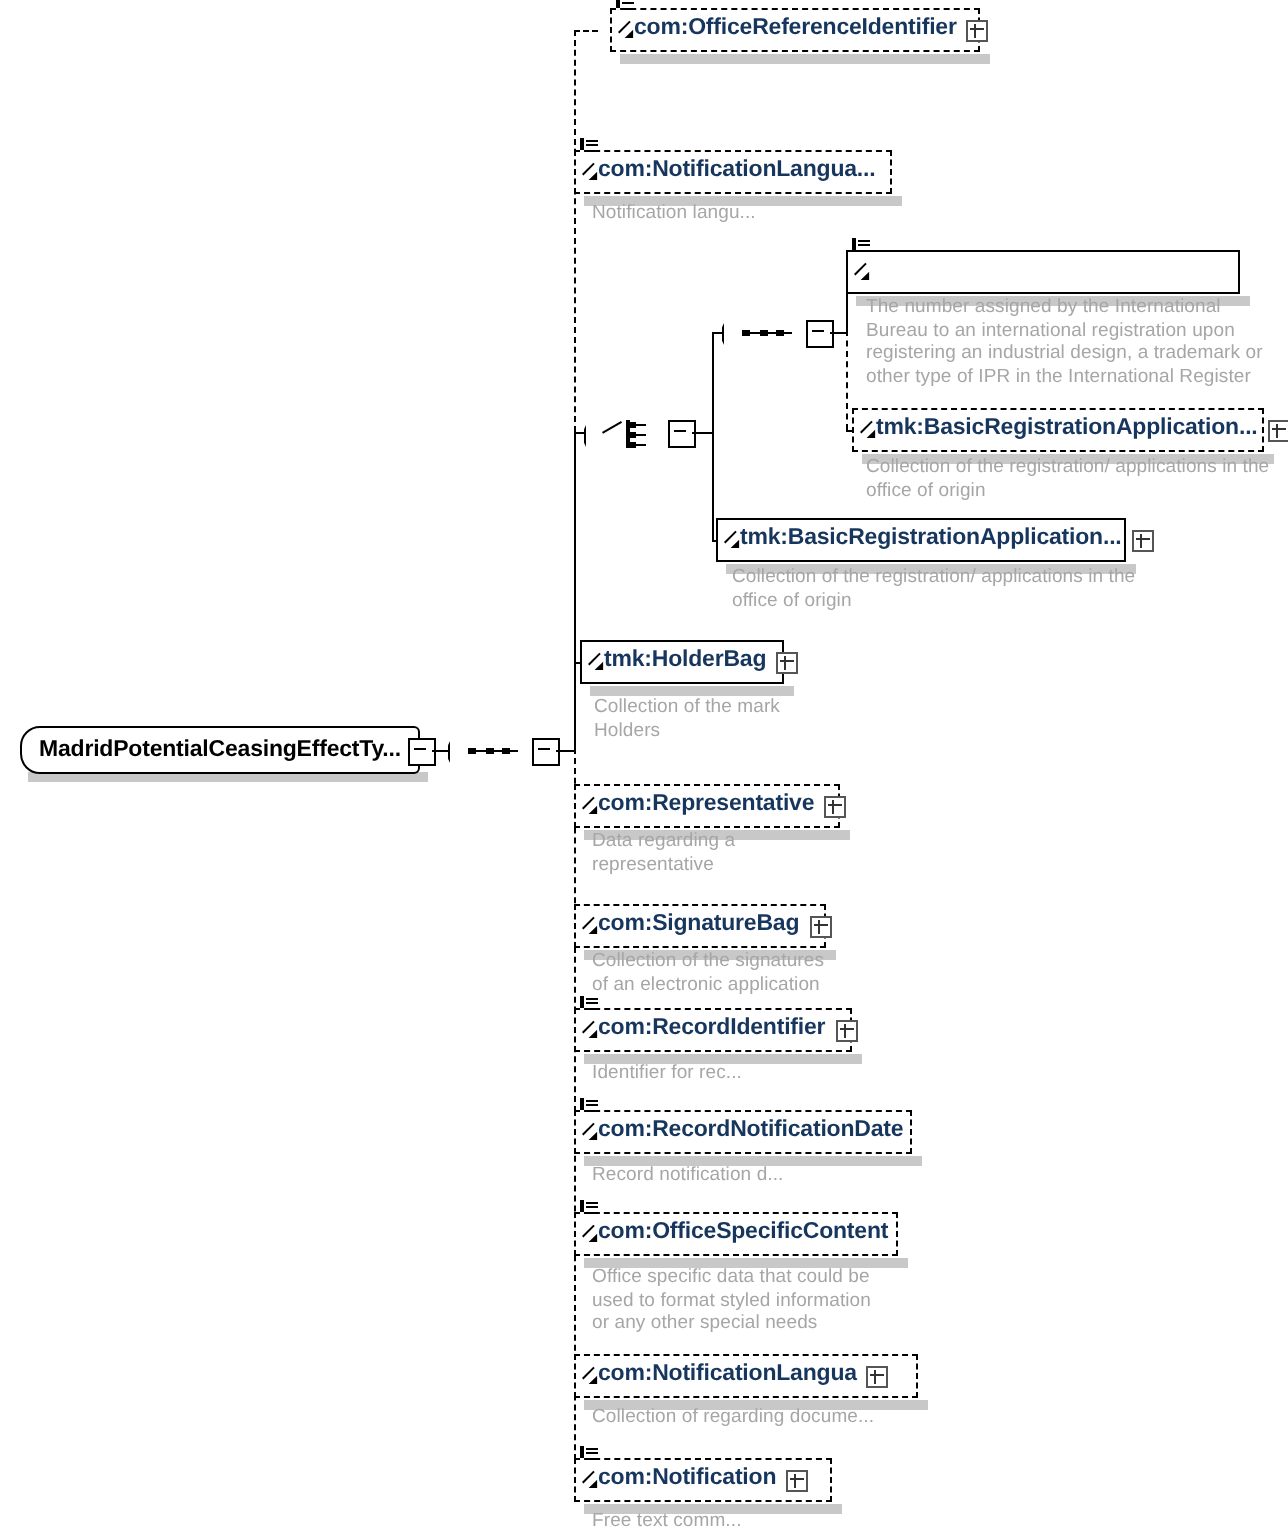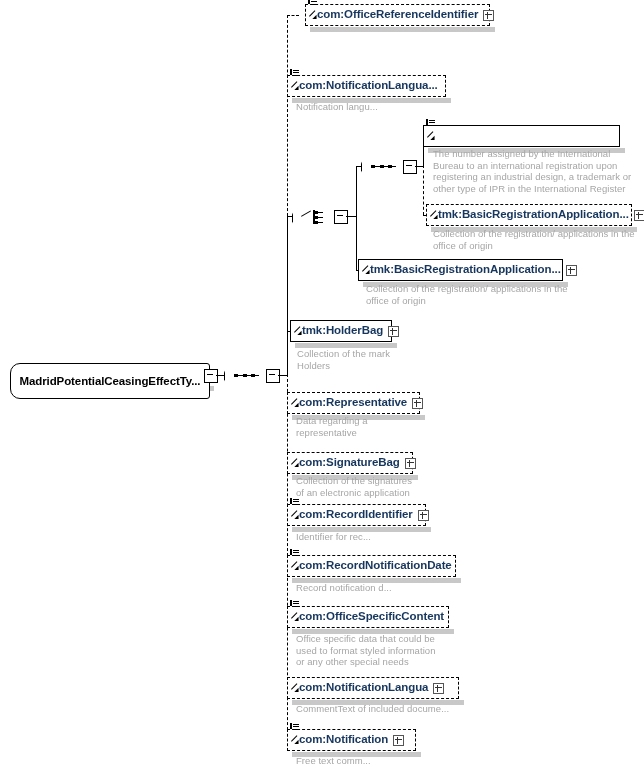--- a/index.html
+++ b/index.html
@@ -56,7 +56,7 @@
         white-space:pre;letter-spacing:0.05px;}
 
   
-  .rootbox{position:absolute;box-sizing:border-box;height:36px;border:1.5px solid #000;
+  .rootbox{position:absolute;box-sizing:border-box;height:24px;border:1.5px solid #000;
       background:#fff;border-radius:10px 3px 3px 10px;display:flex;align-items:center;
       justify-content:center;}
   .rootbox .label{font-size:11.5px;font-weight:bold;color:#000;white-space:nowrap;letter-spacing:-0.1px;}

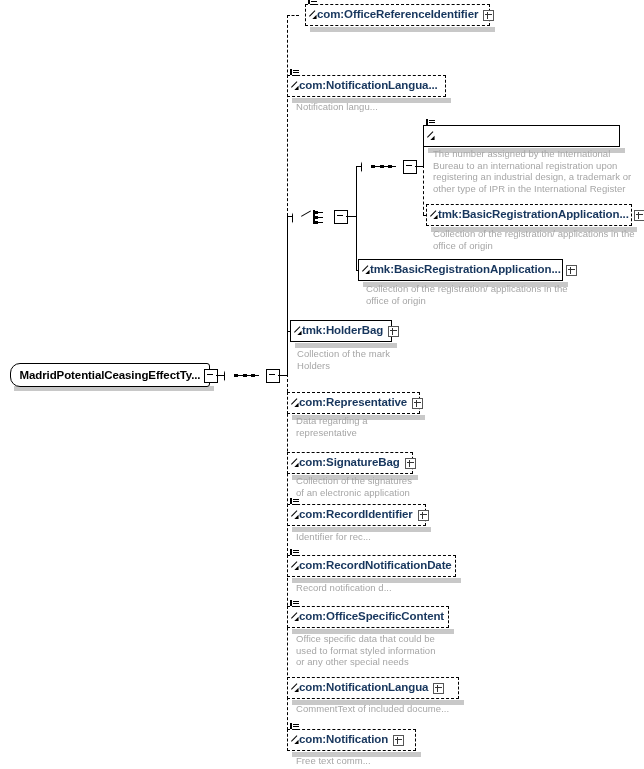--- a/index.html
+++ b/index.html
@@ -320,7 +320,7 @@
     <span class="plus"></span>
     <i class="shadow" style="width:172px;"></i>
   </div>
-  <div class="desc" style="left:296px;top:703px;">CommentText of included docume...</div>
+  <div class="desc" style="left:296px;top:703px;">Collection of regarding docume...</div>
 
   <div class="ln h-dash" style="left:287px;top:740px;width:12px;"></div>
   <div class="node opt" style="left:287px;top:729px;width:129px;">

